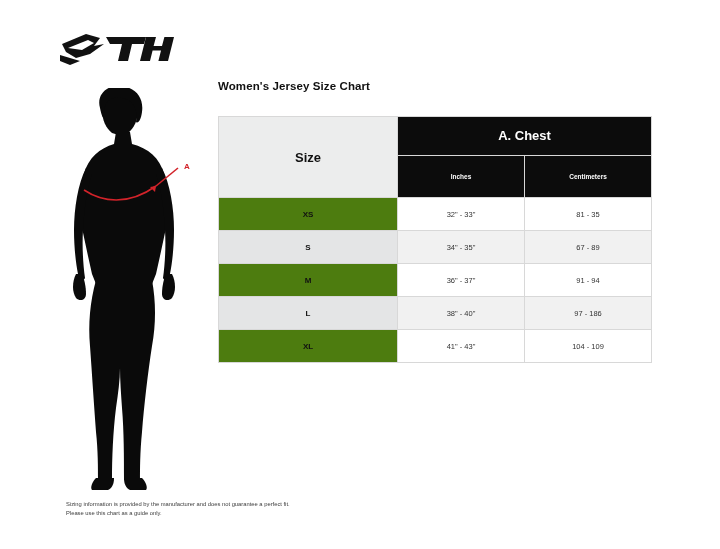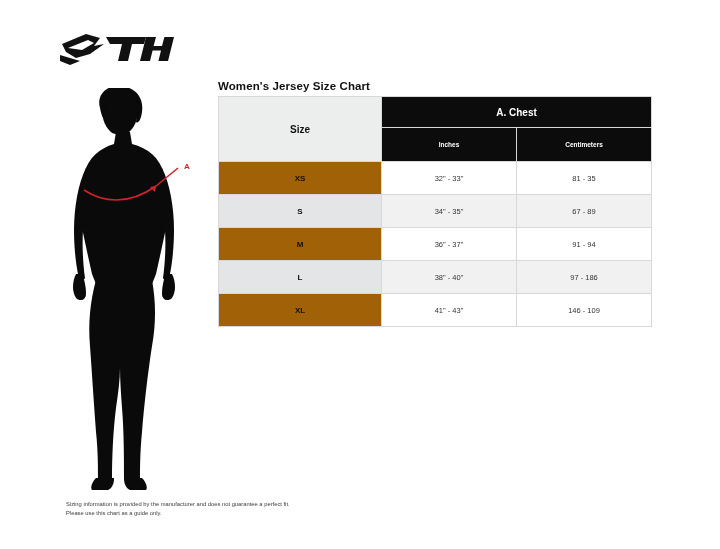--- a/index.html
+++ b/index.html
@@ -53,7 +53,7 @@
     font-size: 11.5px;
     font-weight: bold;
     color: #111111;
-    margin: 0 0 4px 0;
+    margin: 0 0 24px 0;
     letter-spacing: 0.1px;
   }
 

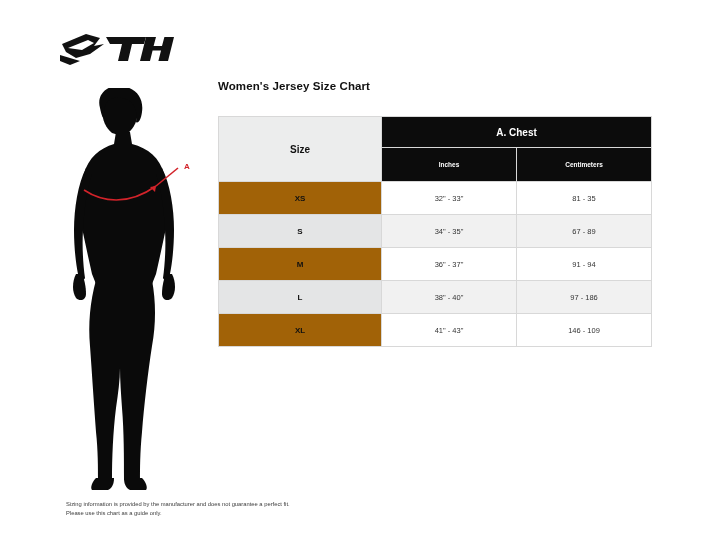--- a/index.html
+++ b/index.html
@@ -82,7 +82,7 @@
   .th-group {
     background: #0c0c0c;
     color: #ffffff;
-    font-size: 10px;
+    font-size: 13px;
     font-weight: bold;
     height: 23px;
     padding: 0;

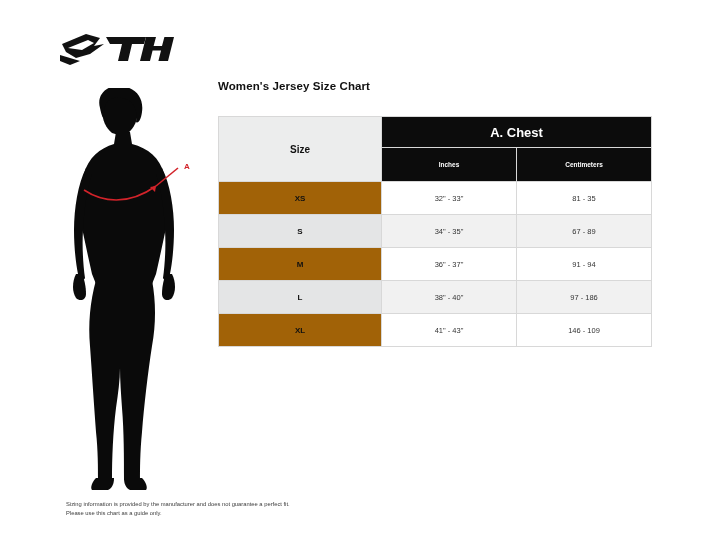--- a/index.html
+++ b/index.html
@@ -73,10 +73,10 @@
     width: 146px;
     background: #eceded;
     color: #111111;
-    font-size: 10px;
+    font-size: 13px;
     font-weight: bold;
     height: 48px;
-    padding: 8px;
+    padding: 16px;
     margin-left: 45px;
   }
   .th-group {

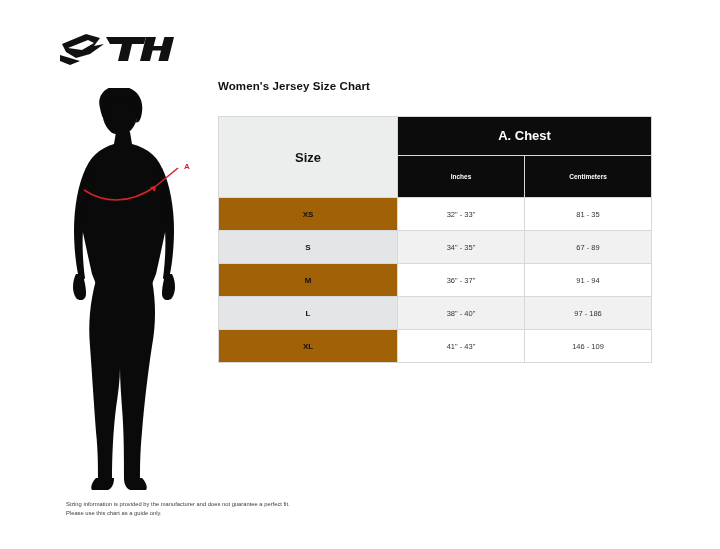--- a/index.html
+++ b/index.html
@@ -99,7 +99,7 @@
     border-top: 1px solid #3a3a3a;
   }
   td.size-cell {
-    background: #a16207;
+    background: #4d7c0f;
     font-size: 8px;
     font-weight: bold;
     height: 30px;

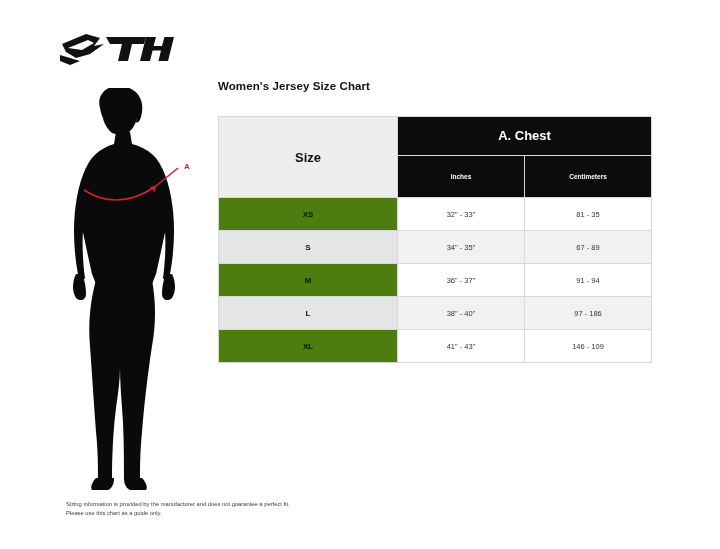--- a/index.html
+++ b/index.html
@@ -249,7 +249,7 @@
         <tr>
           <td class="size-cell">XL</td>
           <td class="val-cell">41" - 43"</td>
-          <td class="val-cell">146 - 109</td>
+          <td class="val-cell">104 - 109</td>
         </tr>
       </tbody>
     </table>

